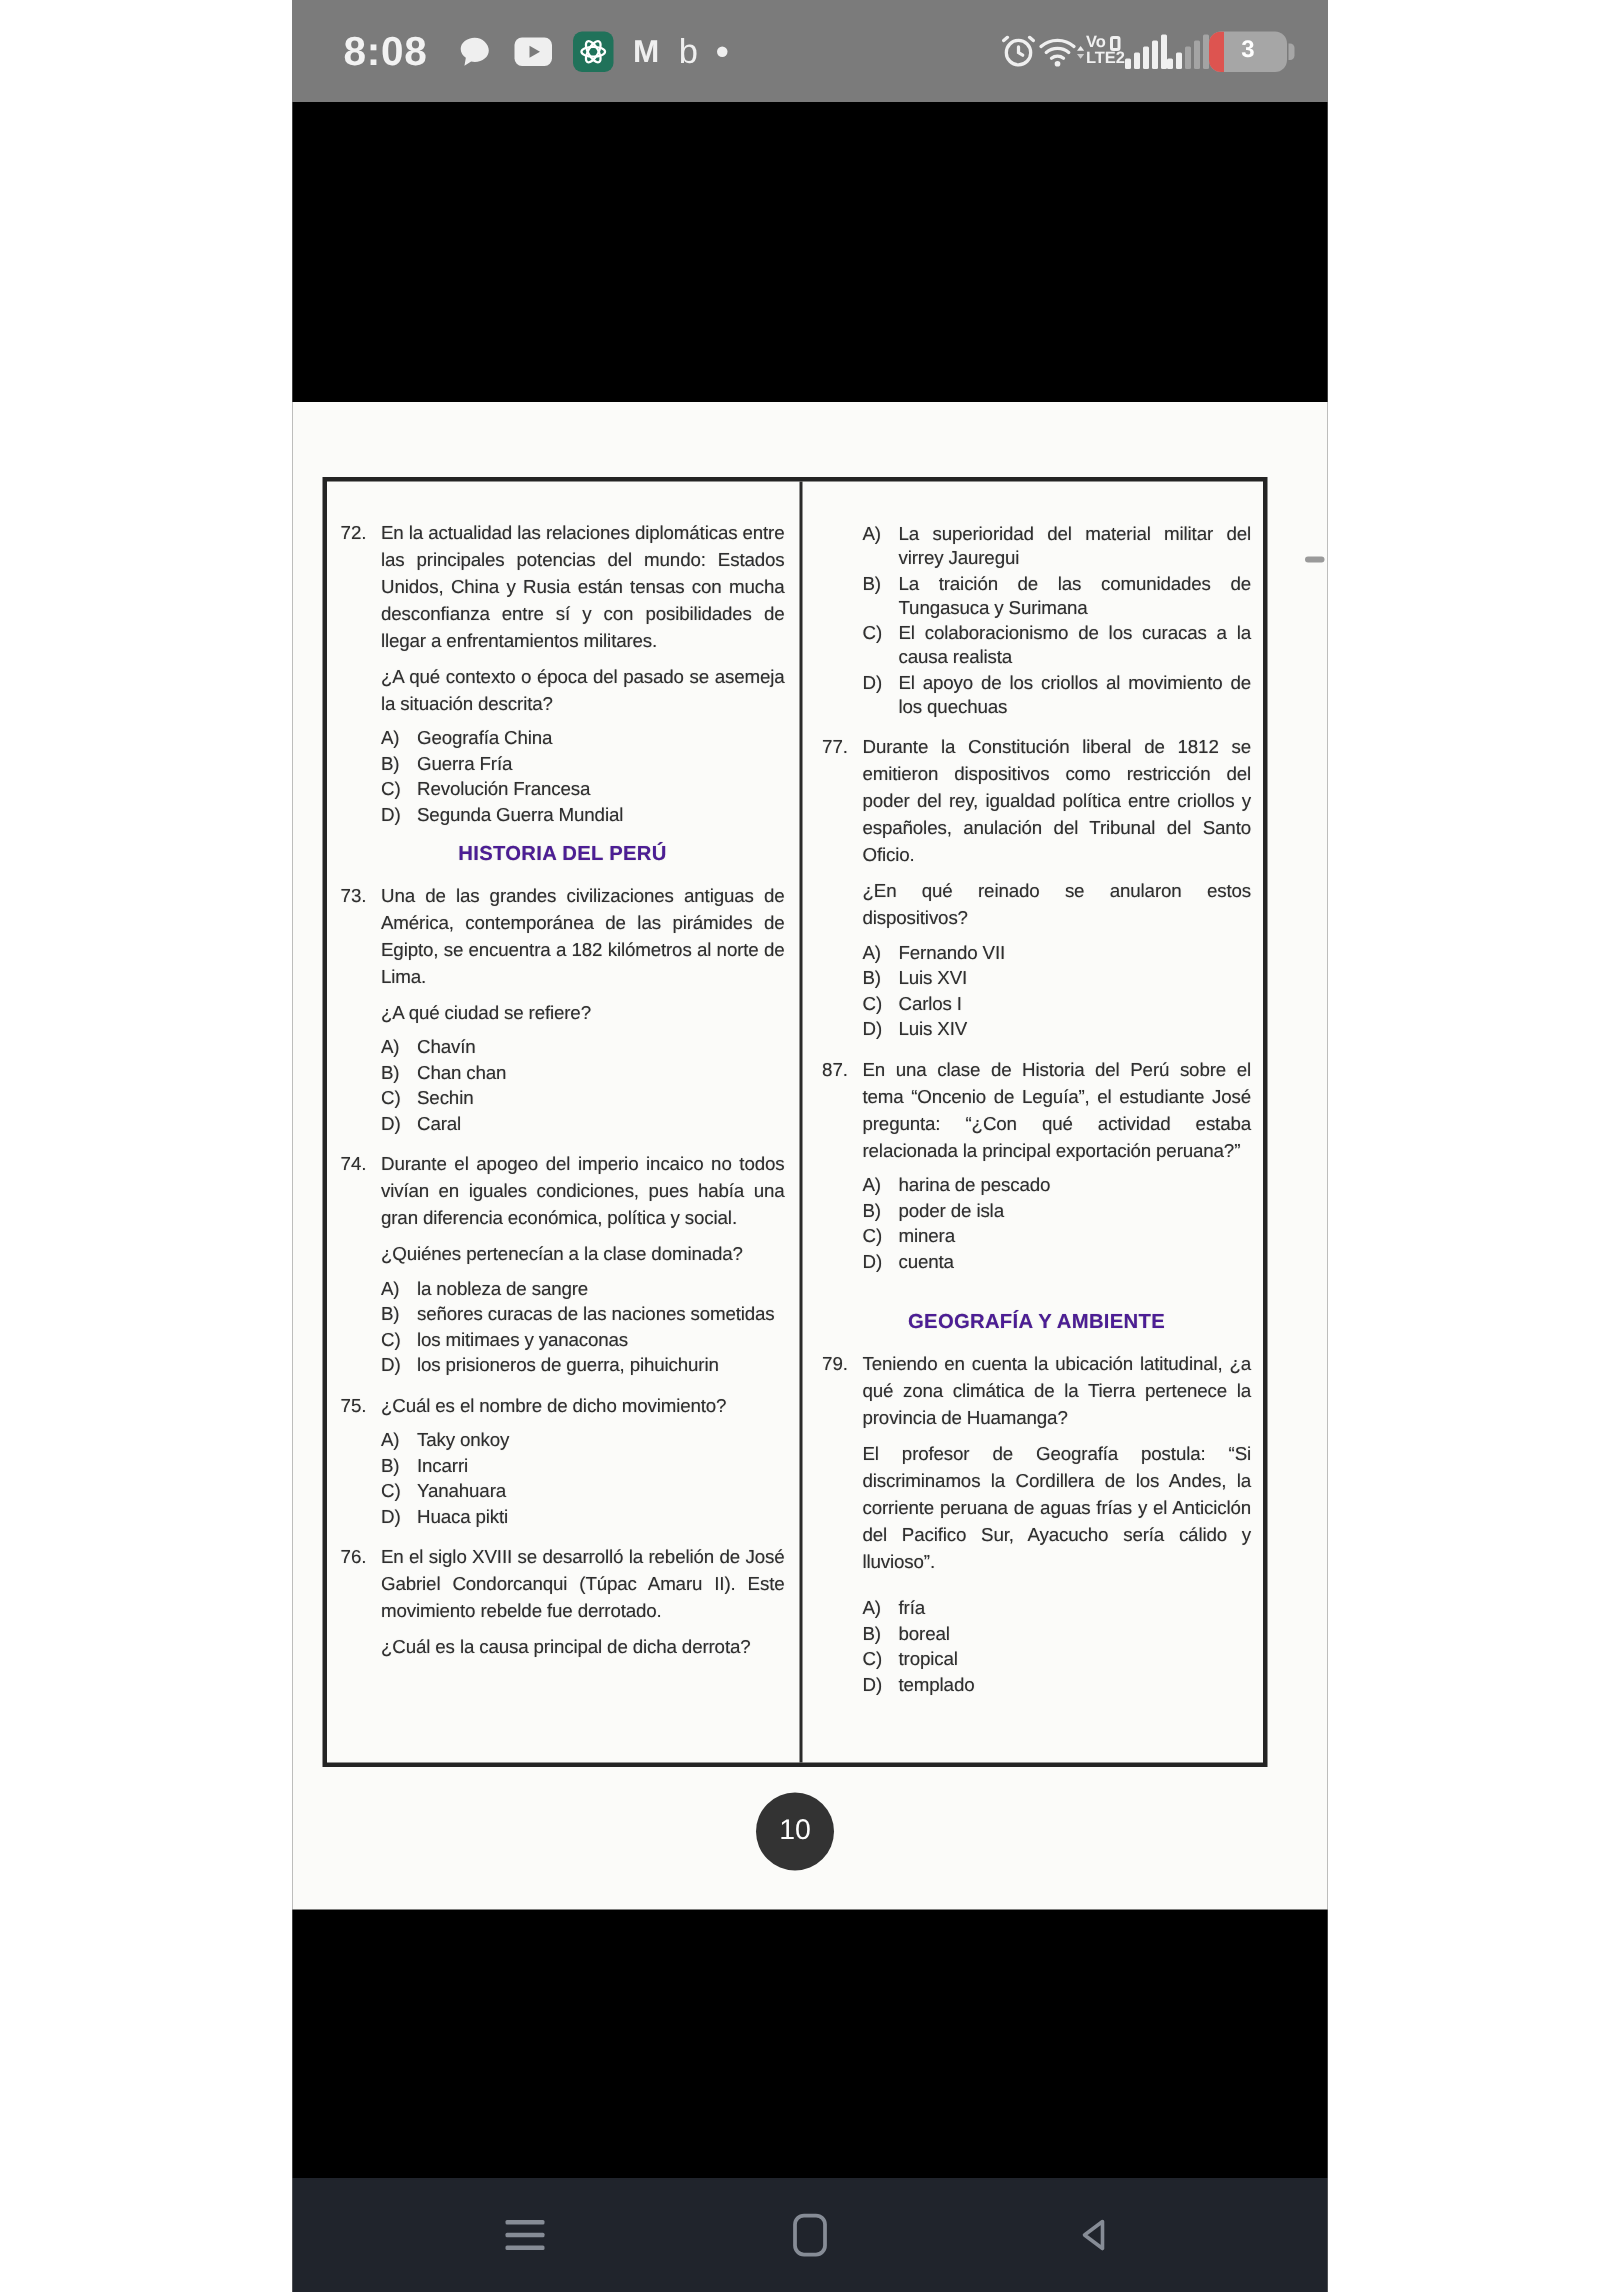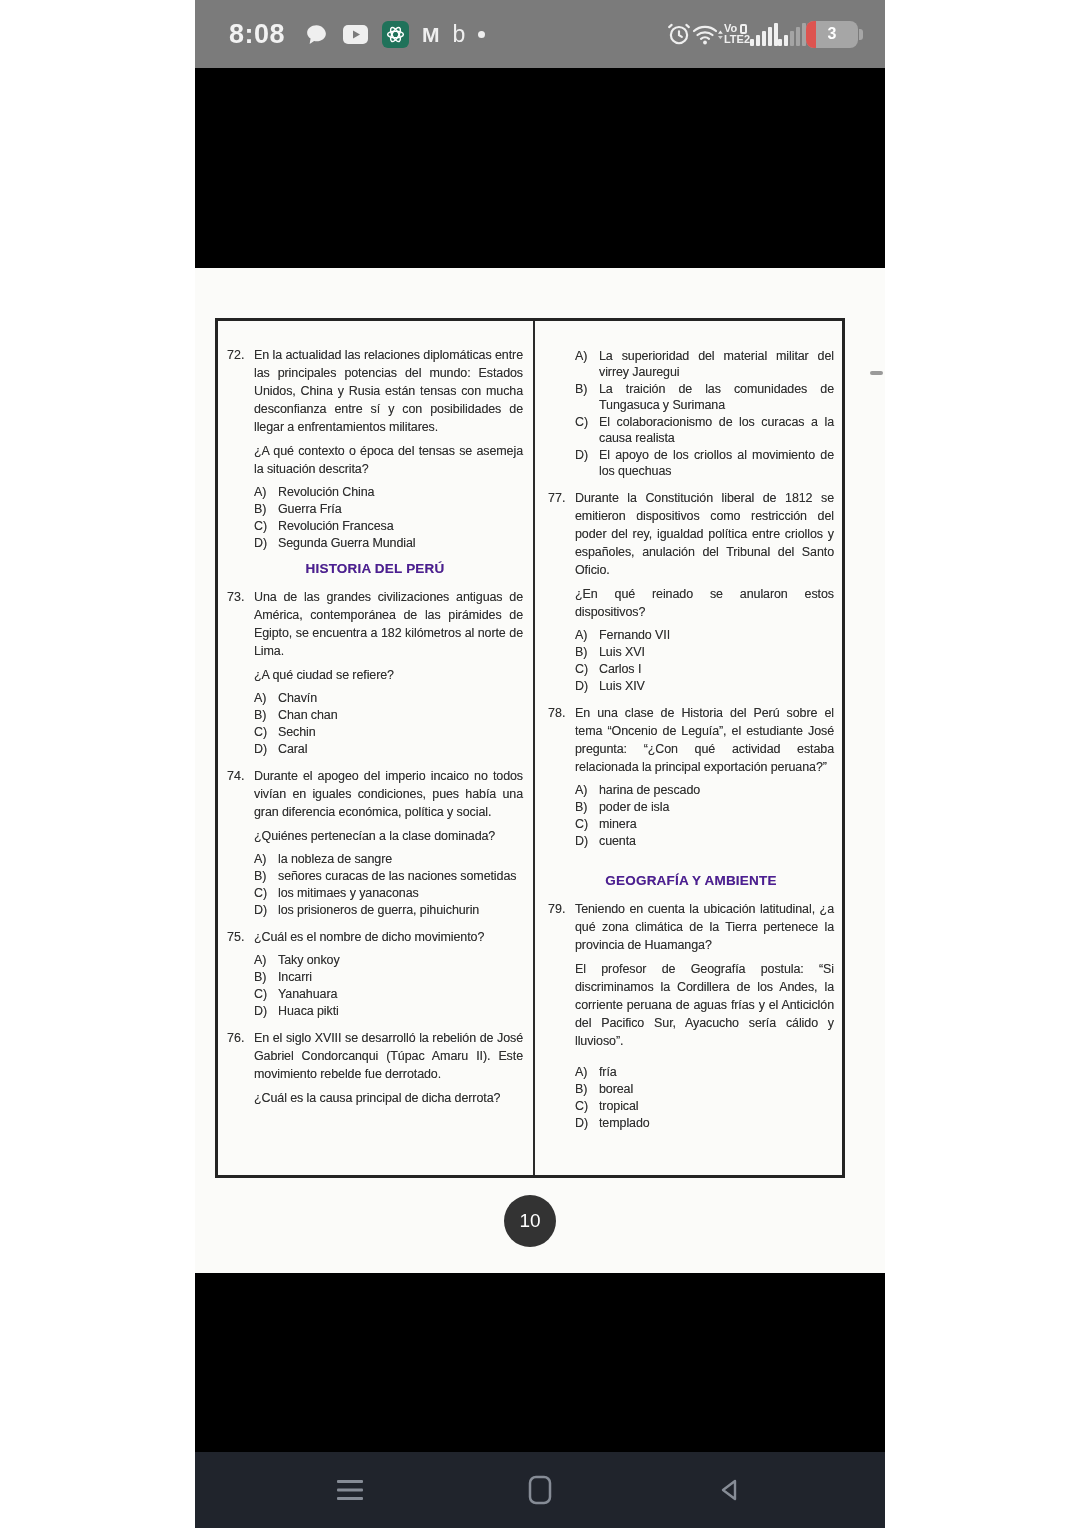--- a/index.html
+++ b/index.html
@@ -163,7 +163,7 @@
           <div class="question">
             <span class="qnum">72.</span>
             <div class="qpara">En la actualidad las relaciones diplomáticas entre las principales potencias del mundo: Estados Unidos, China y Rusia están tensas con mucha desconfianza entre sí y con posibilidades de llegar a enfrentamientos militares.</div>
-            <div class="qpara">¿A qué contexto o época del tensas se asemeja la situación descrita?</div>
+            <div class="qpara">¿A qué contexto o época del pasado se asemeja la situación descrita?</div>
             <div class="opts">
               <div class="opt">
                 <span class="opt-letter">A)</span>

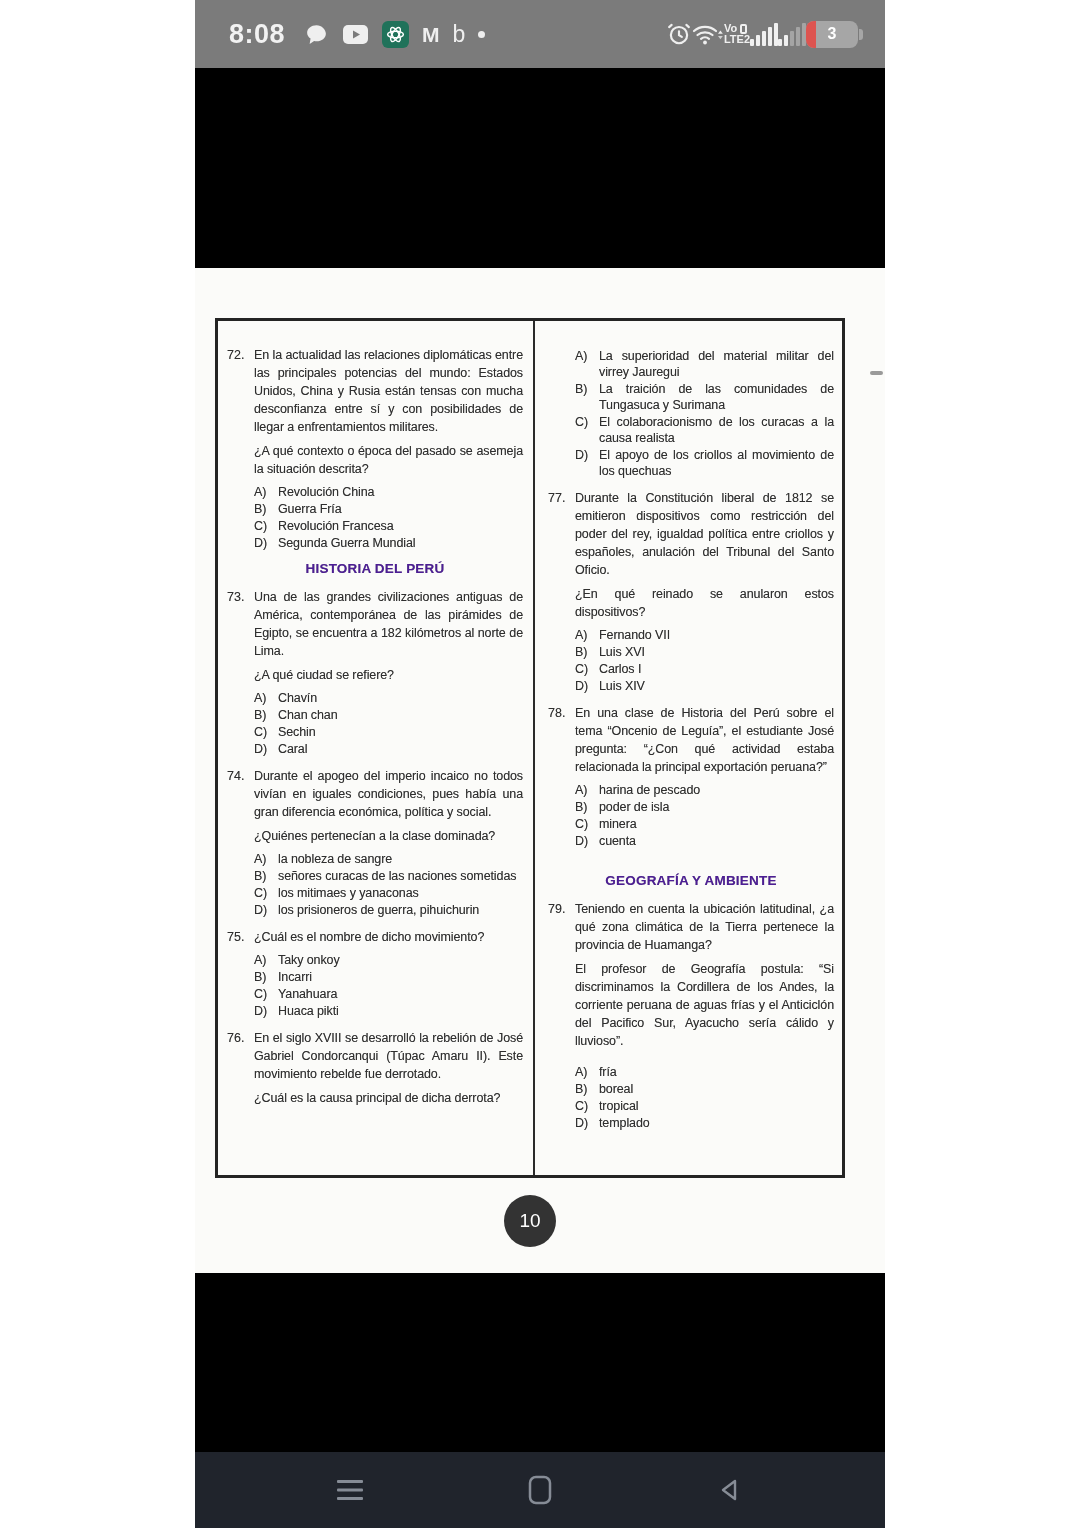--- a/index.html
+++ b/index.html
@@ -167,7 +167,7 @@
             <div class="opts">
               <div class="opt">
                 <span class="opt-letter">A)</span>
-                <span class="opt-text">Revolución China</span>
+                <span class="opt-text">Geografía China</span>
               </div>
               <div class="opt">
                 <span class="opt-letter">B)</span>

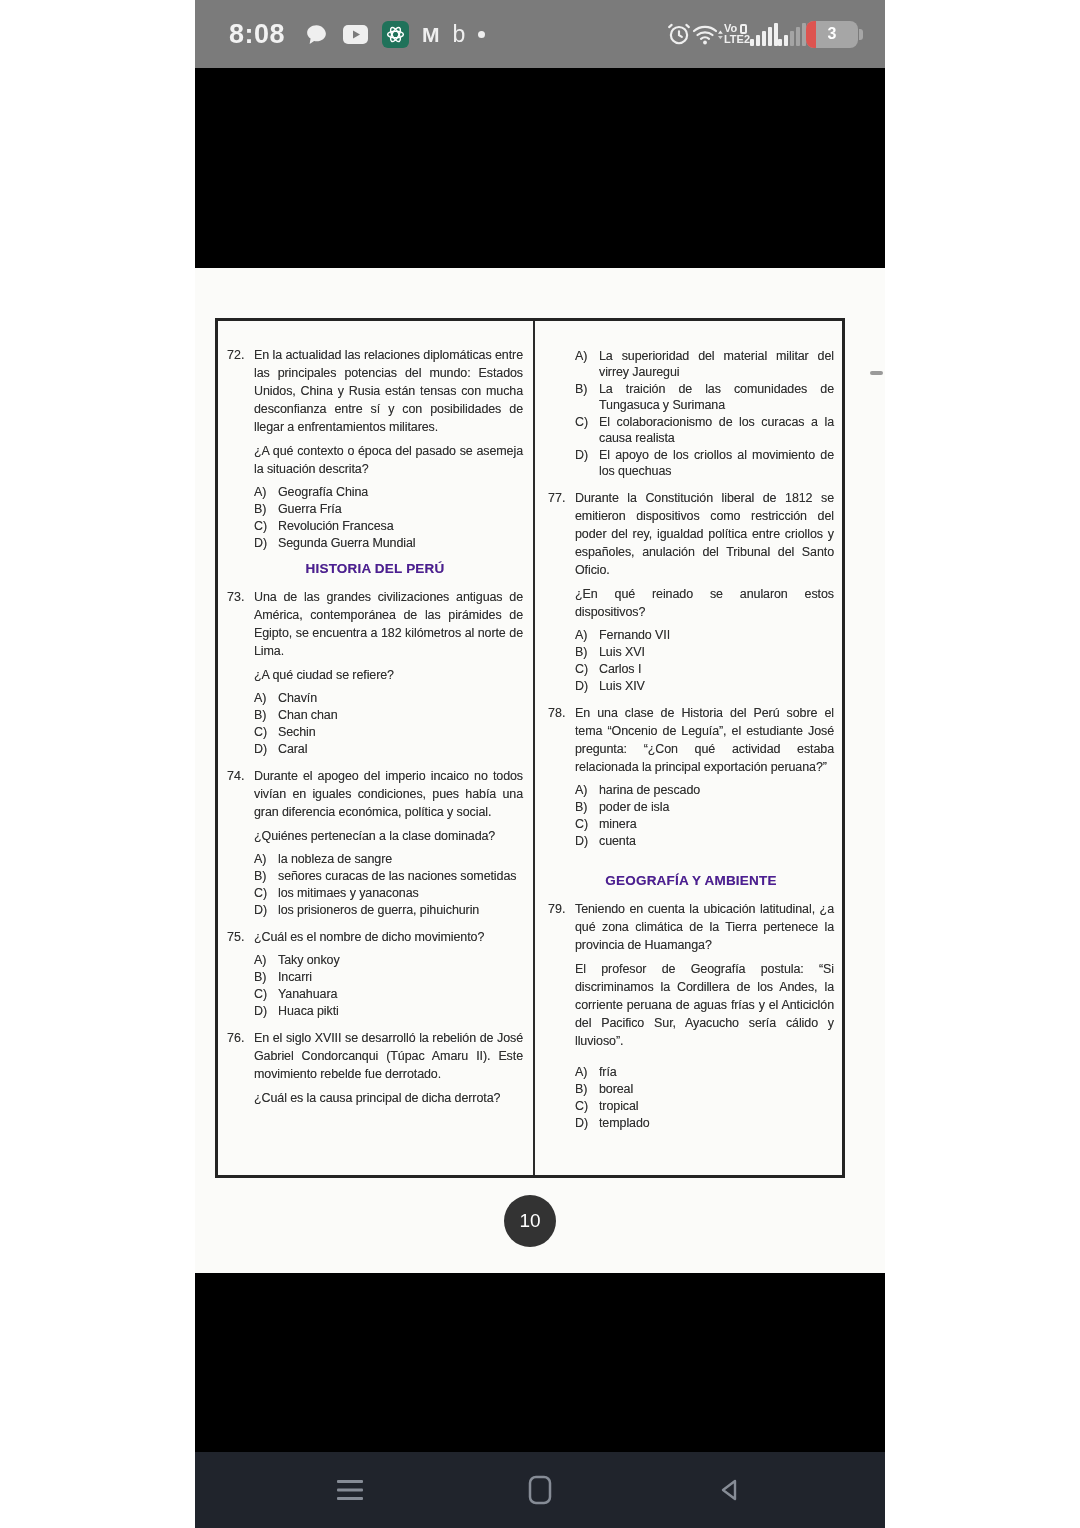--- a/index.html
+++ b/index.html
@@ -304,7 +304,7 @@
             </div>
           </div>
           <div class="question">
-            <span class="qnum">78.</span>
+            <span class="qnum">87.</span>
             <div class="qpara">En una clase de Historia del Perú sobre el tema “Oncenio de Leguía”, el estudiante José pregunta: “¿Con qué actividad estaba relacionada la principal exportación peruana?”</div>
             <div class="opts">
               <div class="opt">

